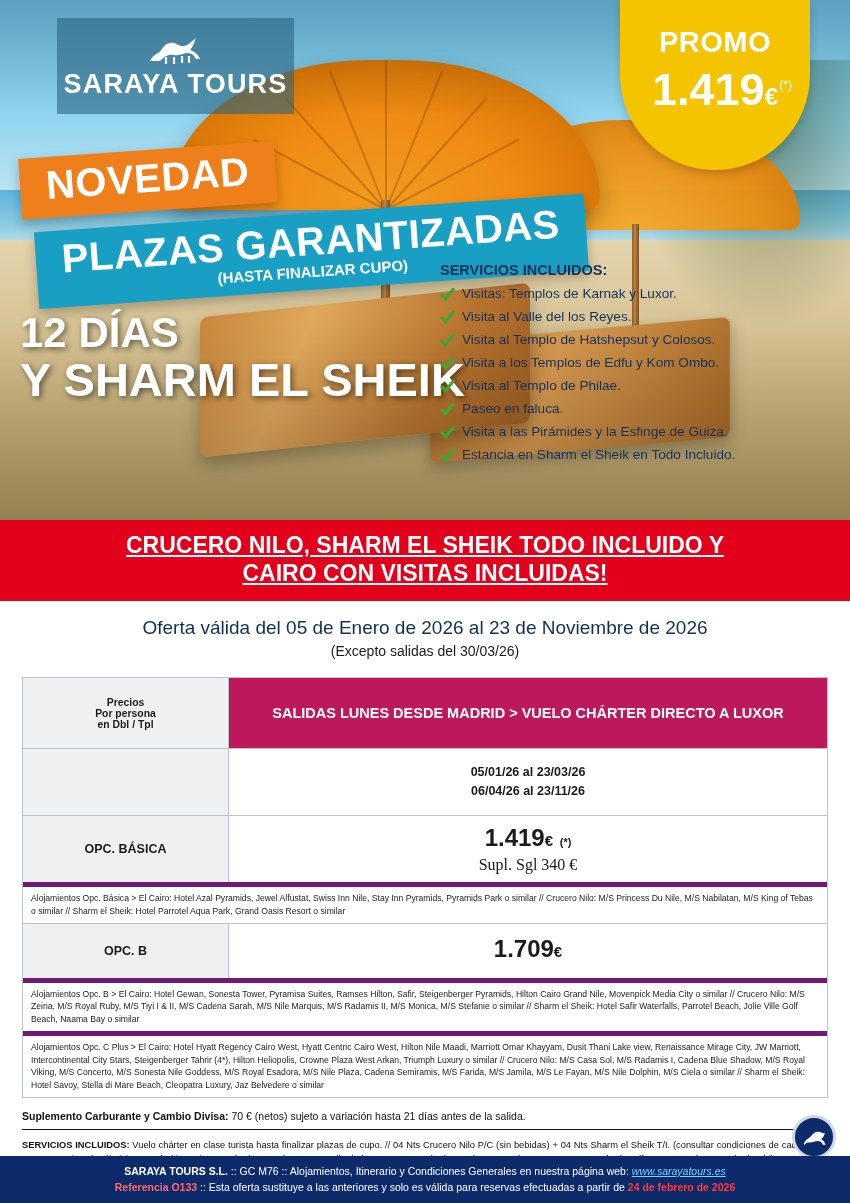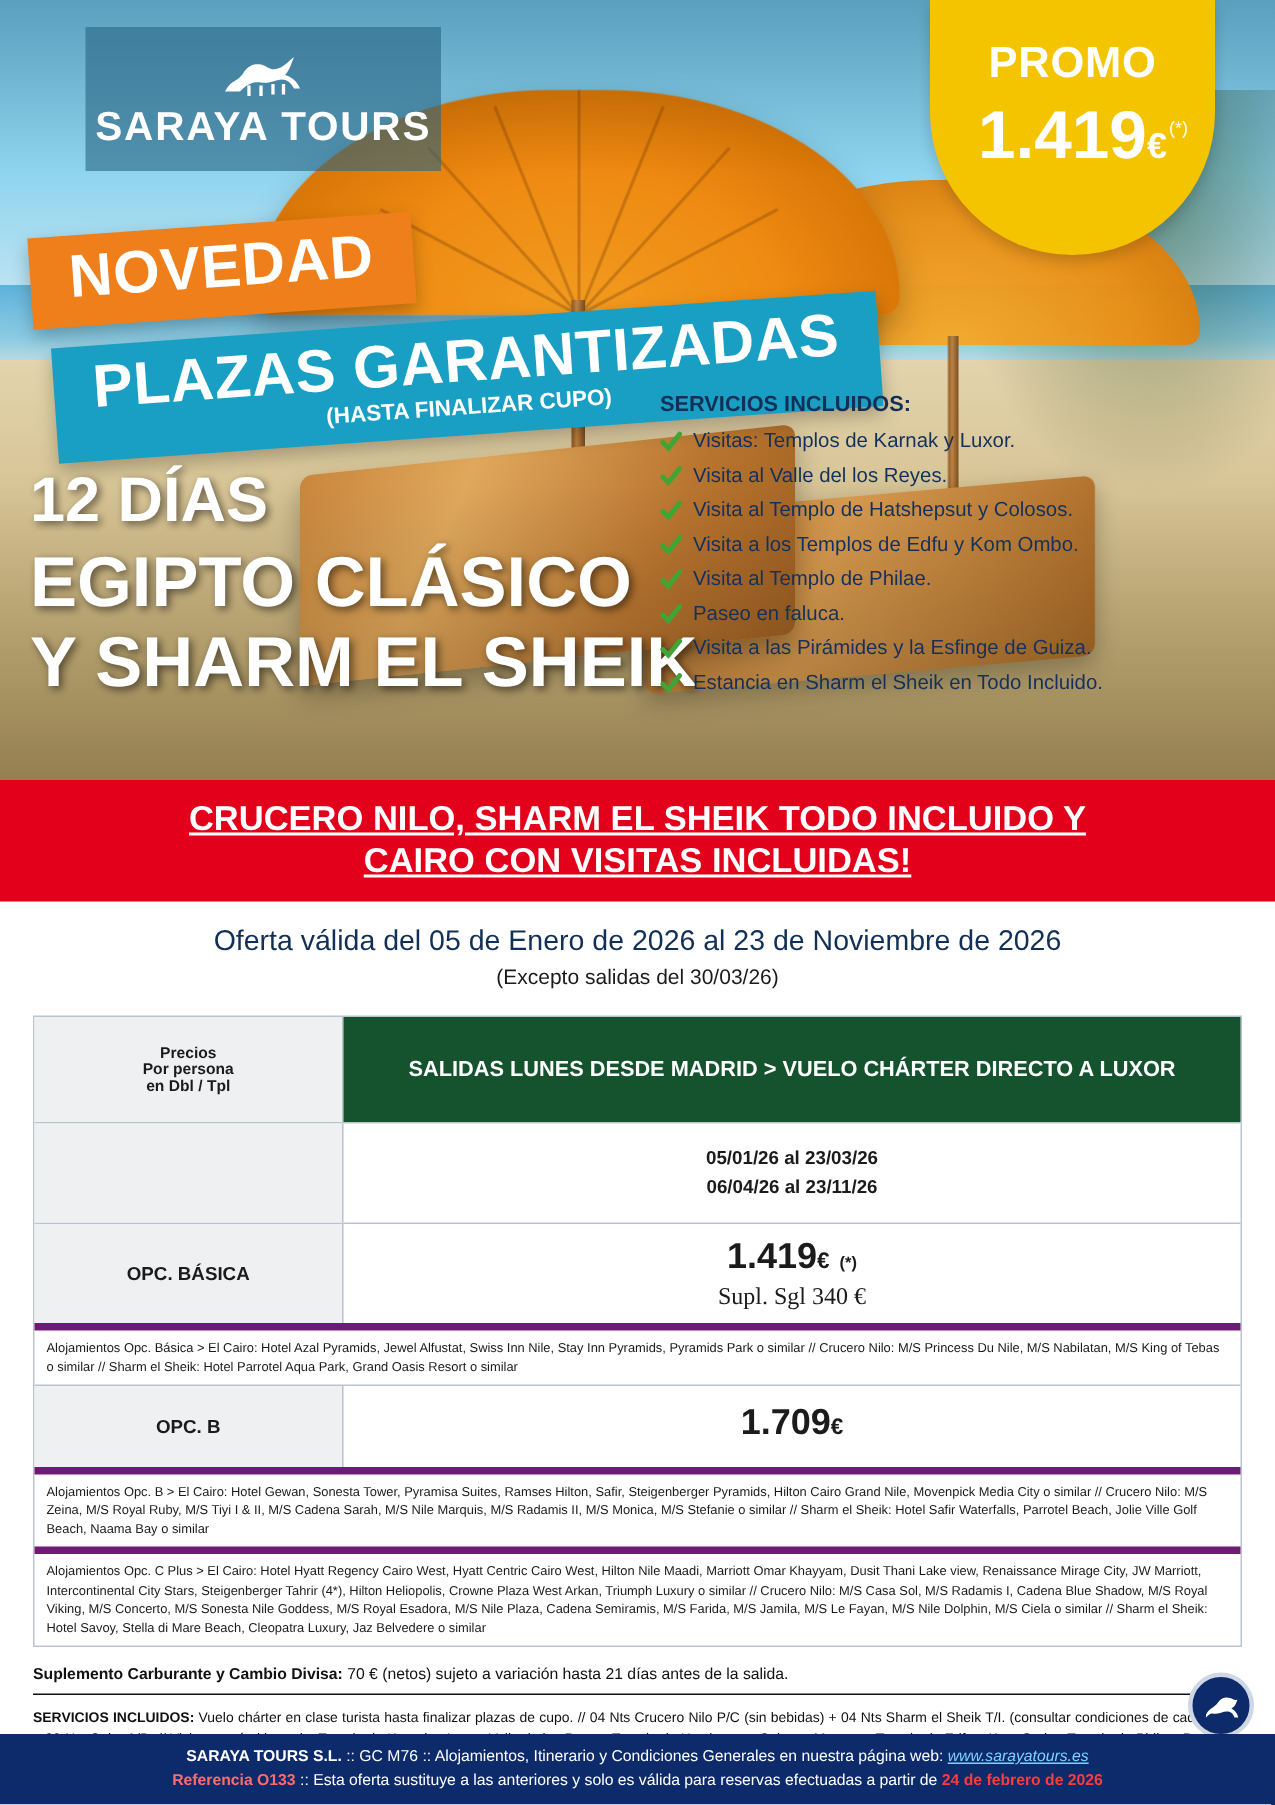--- a/index.html
+++ b/index.html
@@ -257,7 +257,6 @@
 
   <div class="hero-title">
     <div class="t-days">12 DÍAS</div>
-    <div class="t-main">EGIPTO CLÁSICO</div>
     <div class="t-main" style="margin-top:-2px">Y SHARM EL SHEIK</div>
   </div>
 

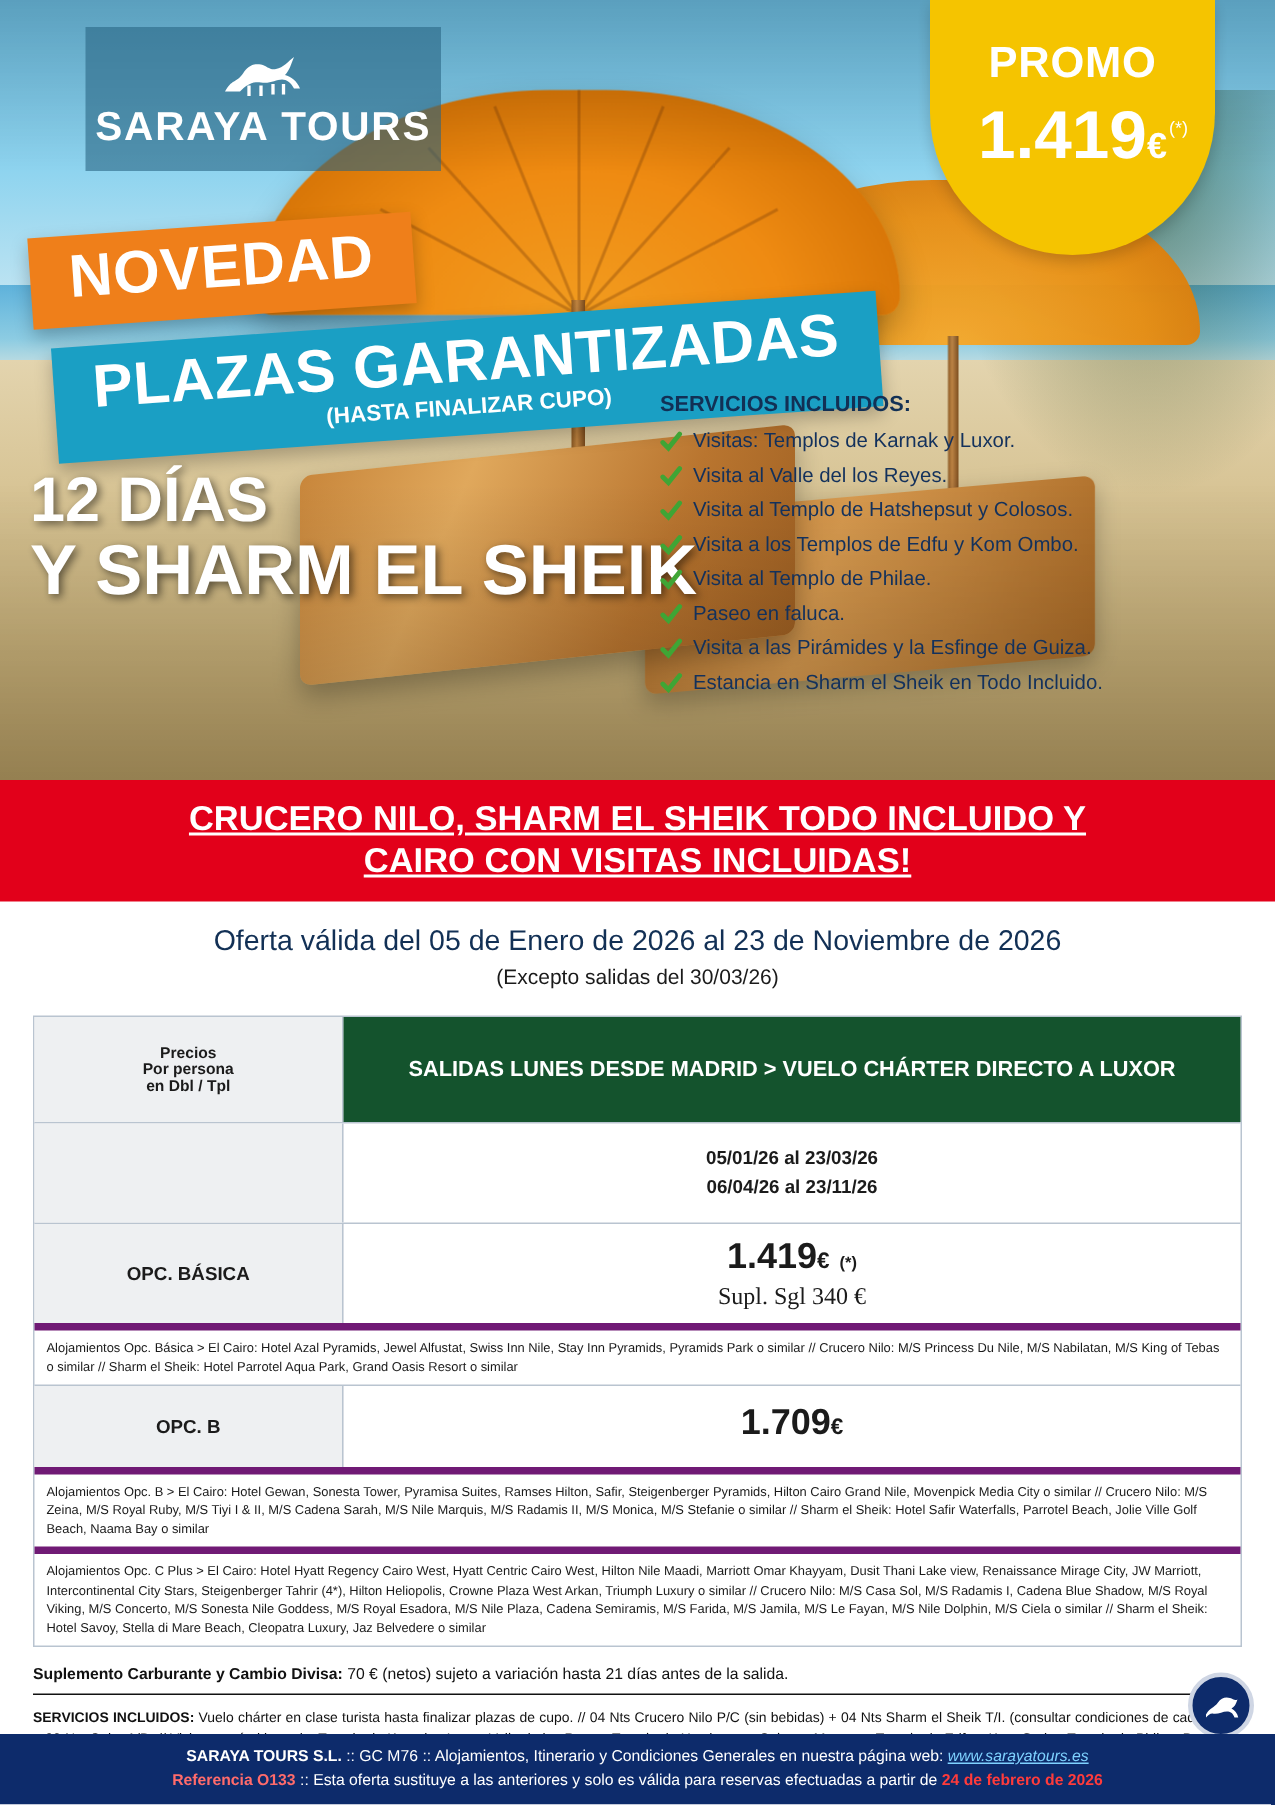--- a/index.html
+++ b/index.html
@@ -161,7 +161,7 @@
   }
   .tl small { display:block; font-weight:700; }
   .tr-head {
-    flex:1; background:#14532d; color:#fff; font-size: 14.5px; font-weight:700;
+    flex:1; background:#be185d; color:#fff; font-size: 14.5px; font-weight:700;
     display:flex; align-items:center; justify-content:center; text-align:center; padding: 14px 8px;
   }
   .tr-dates {

